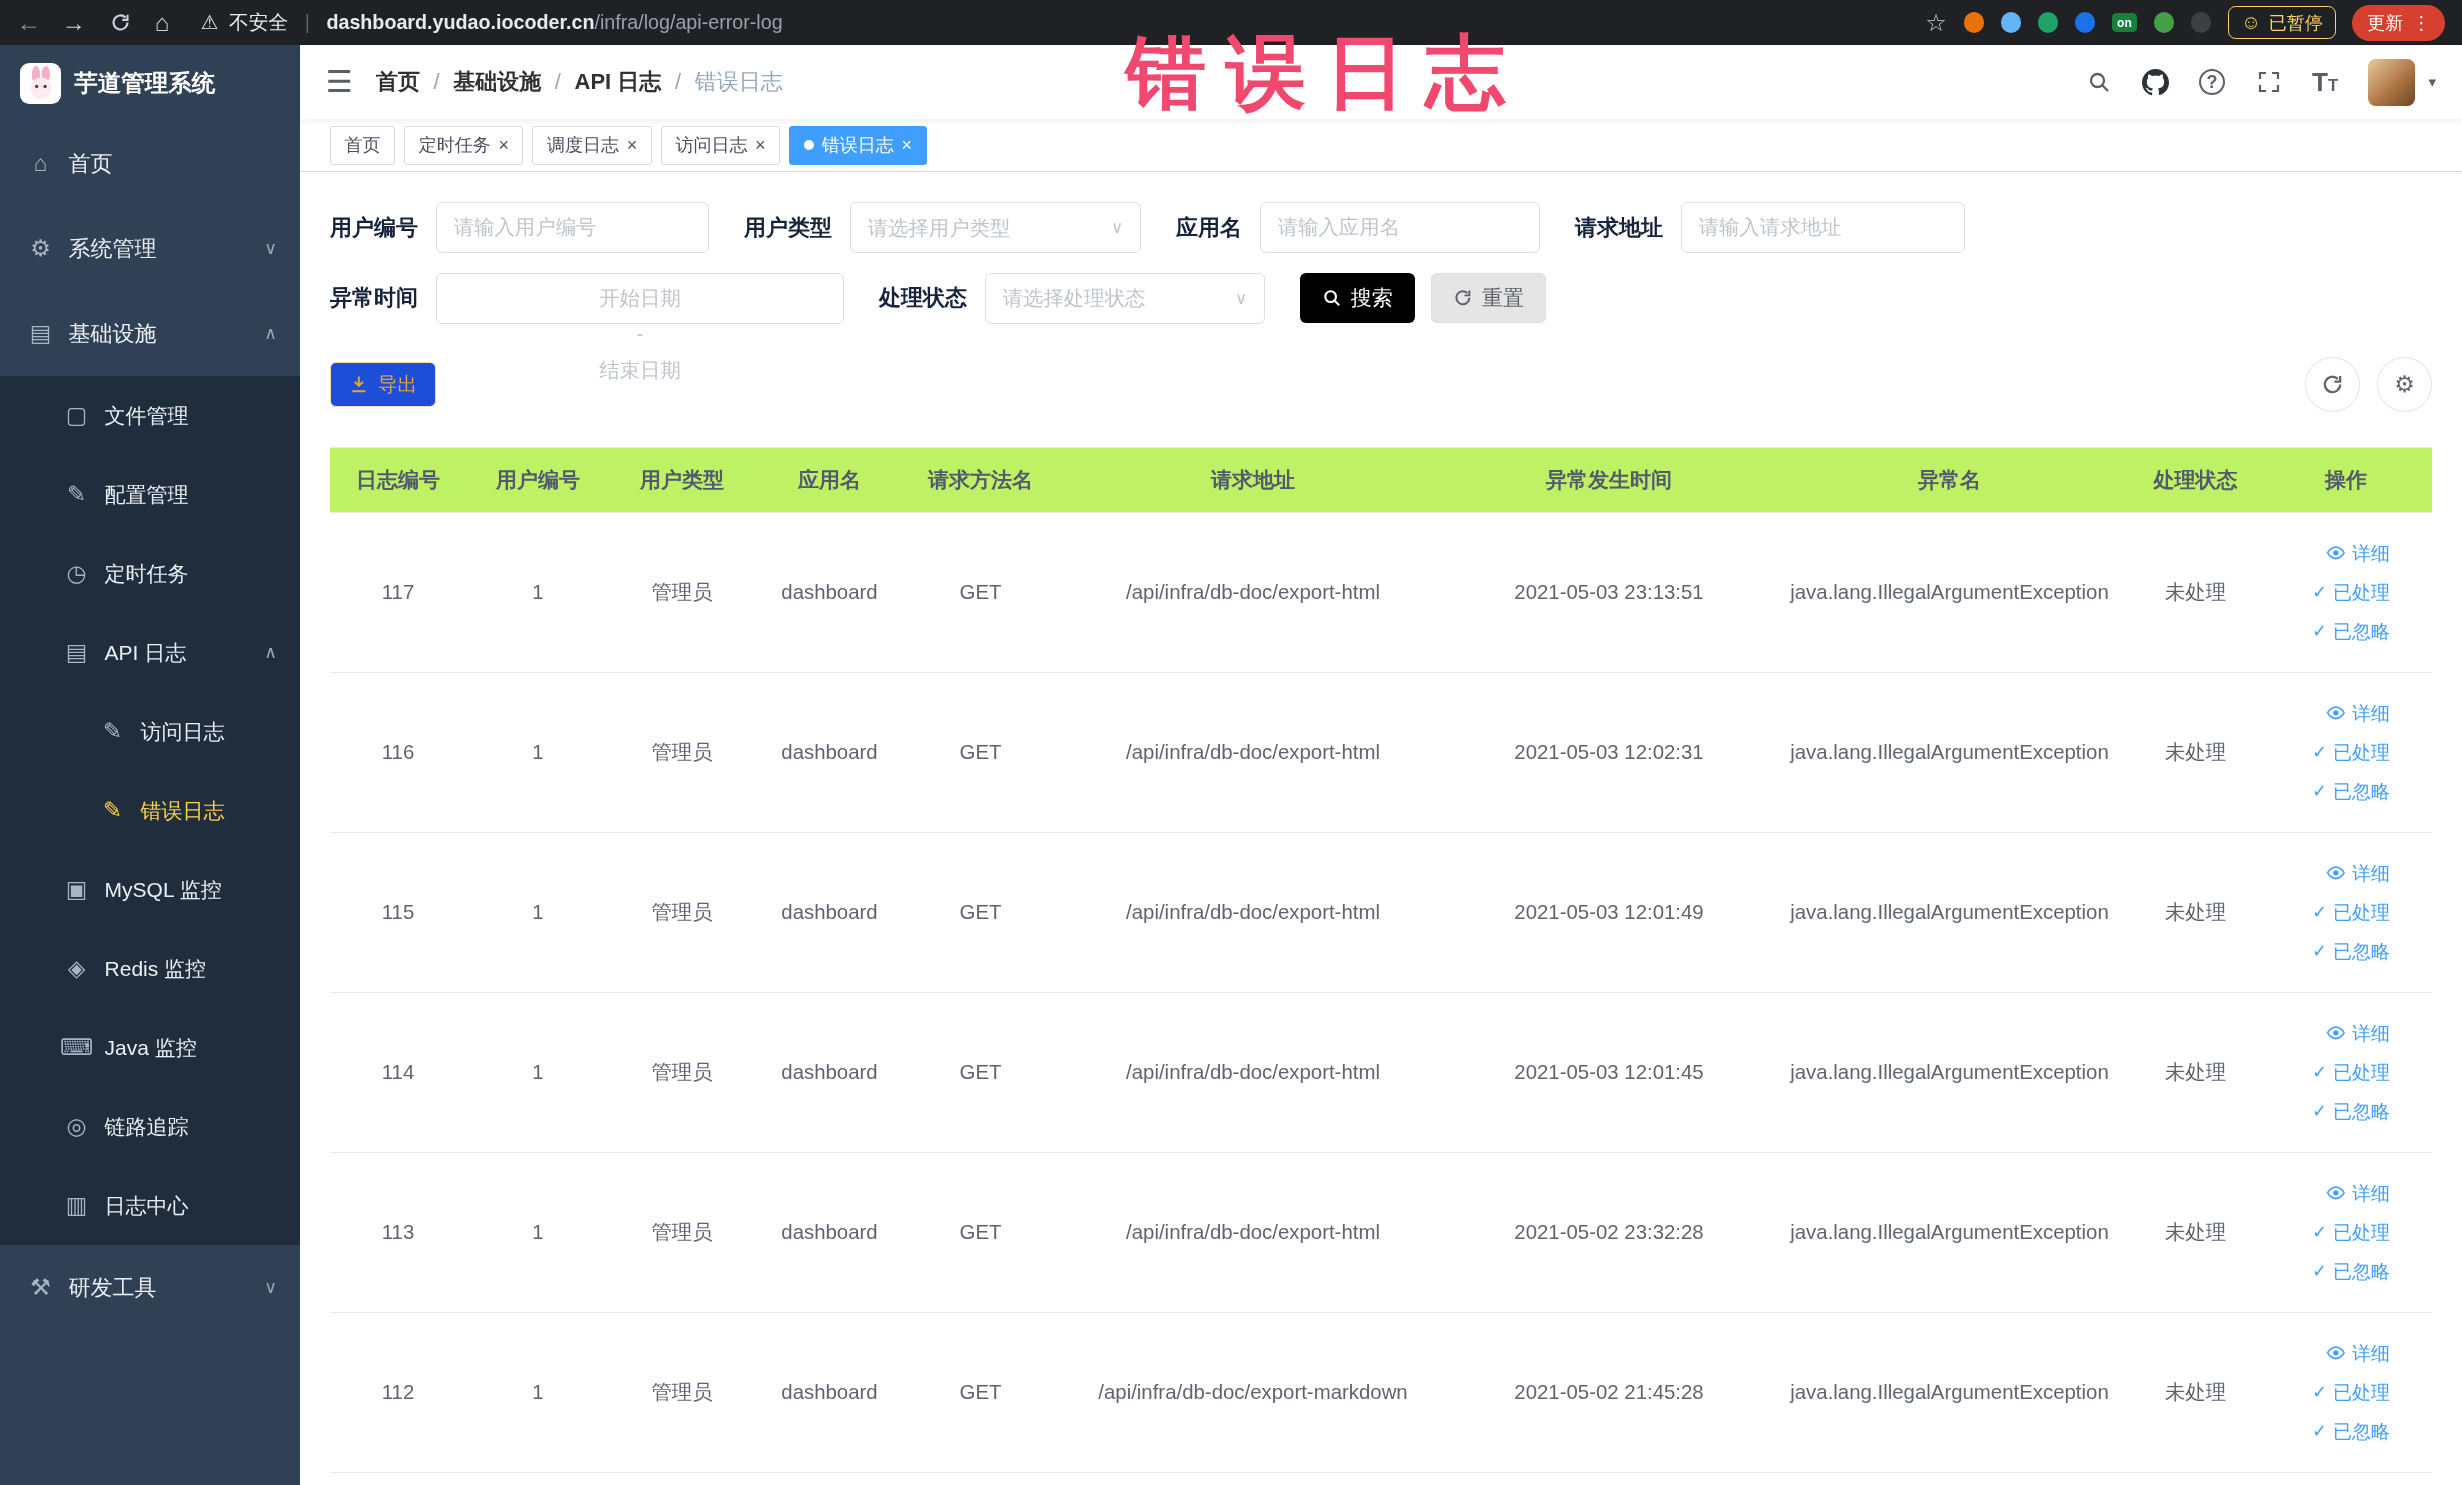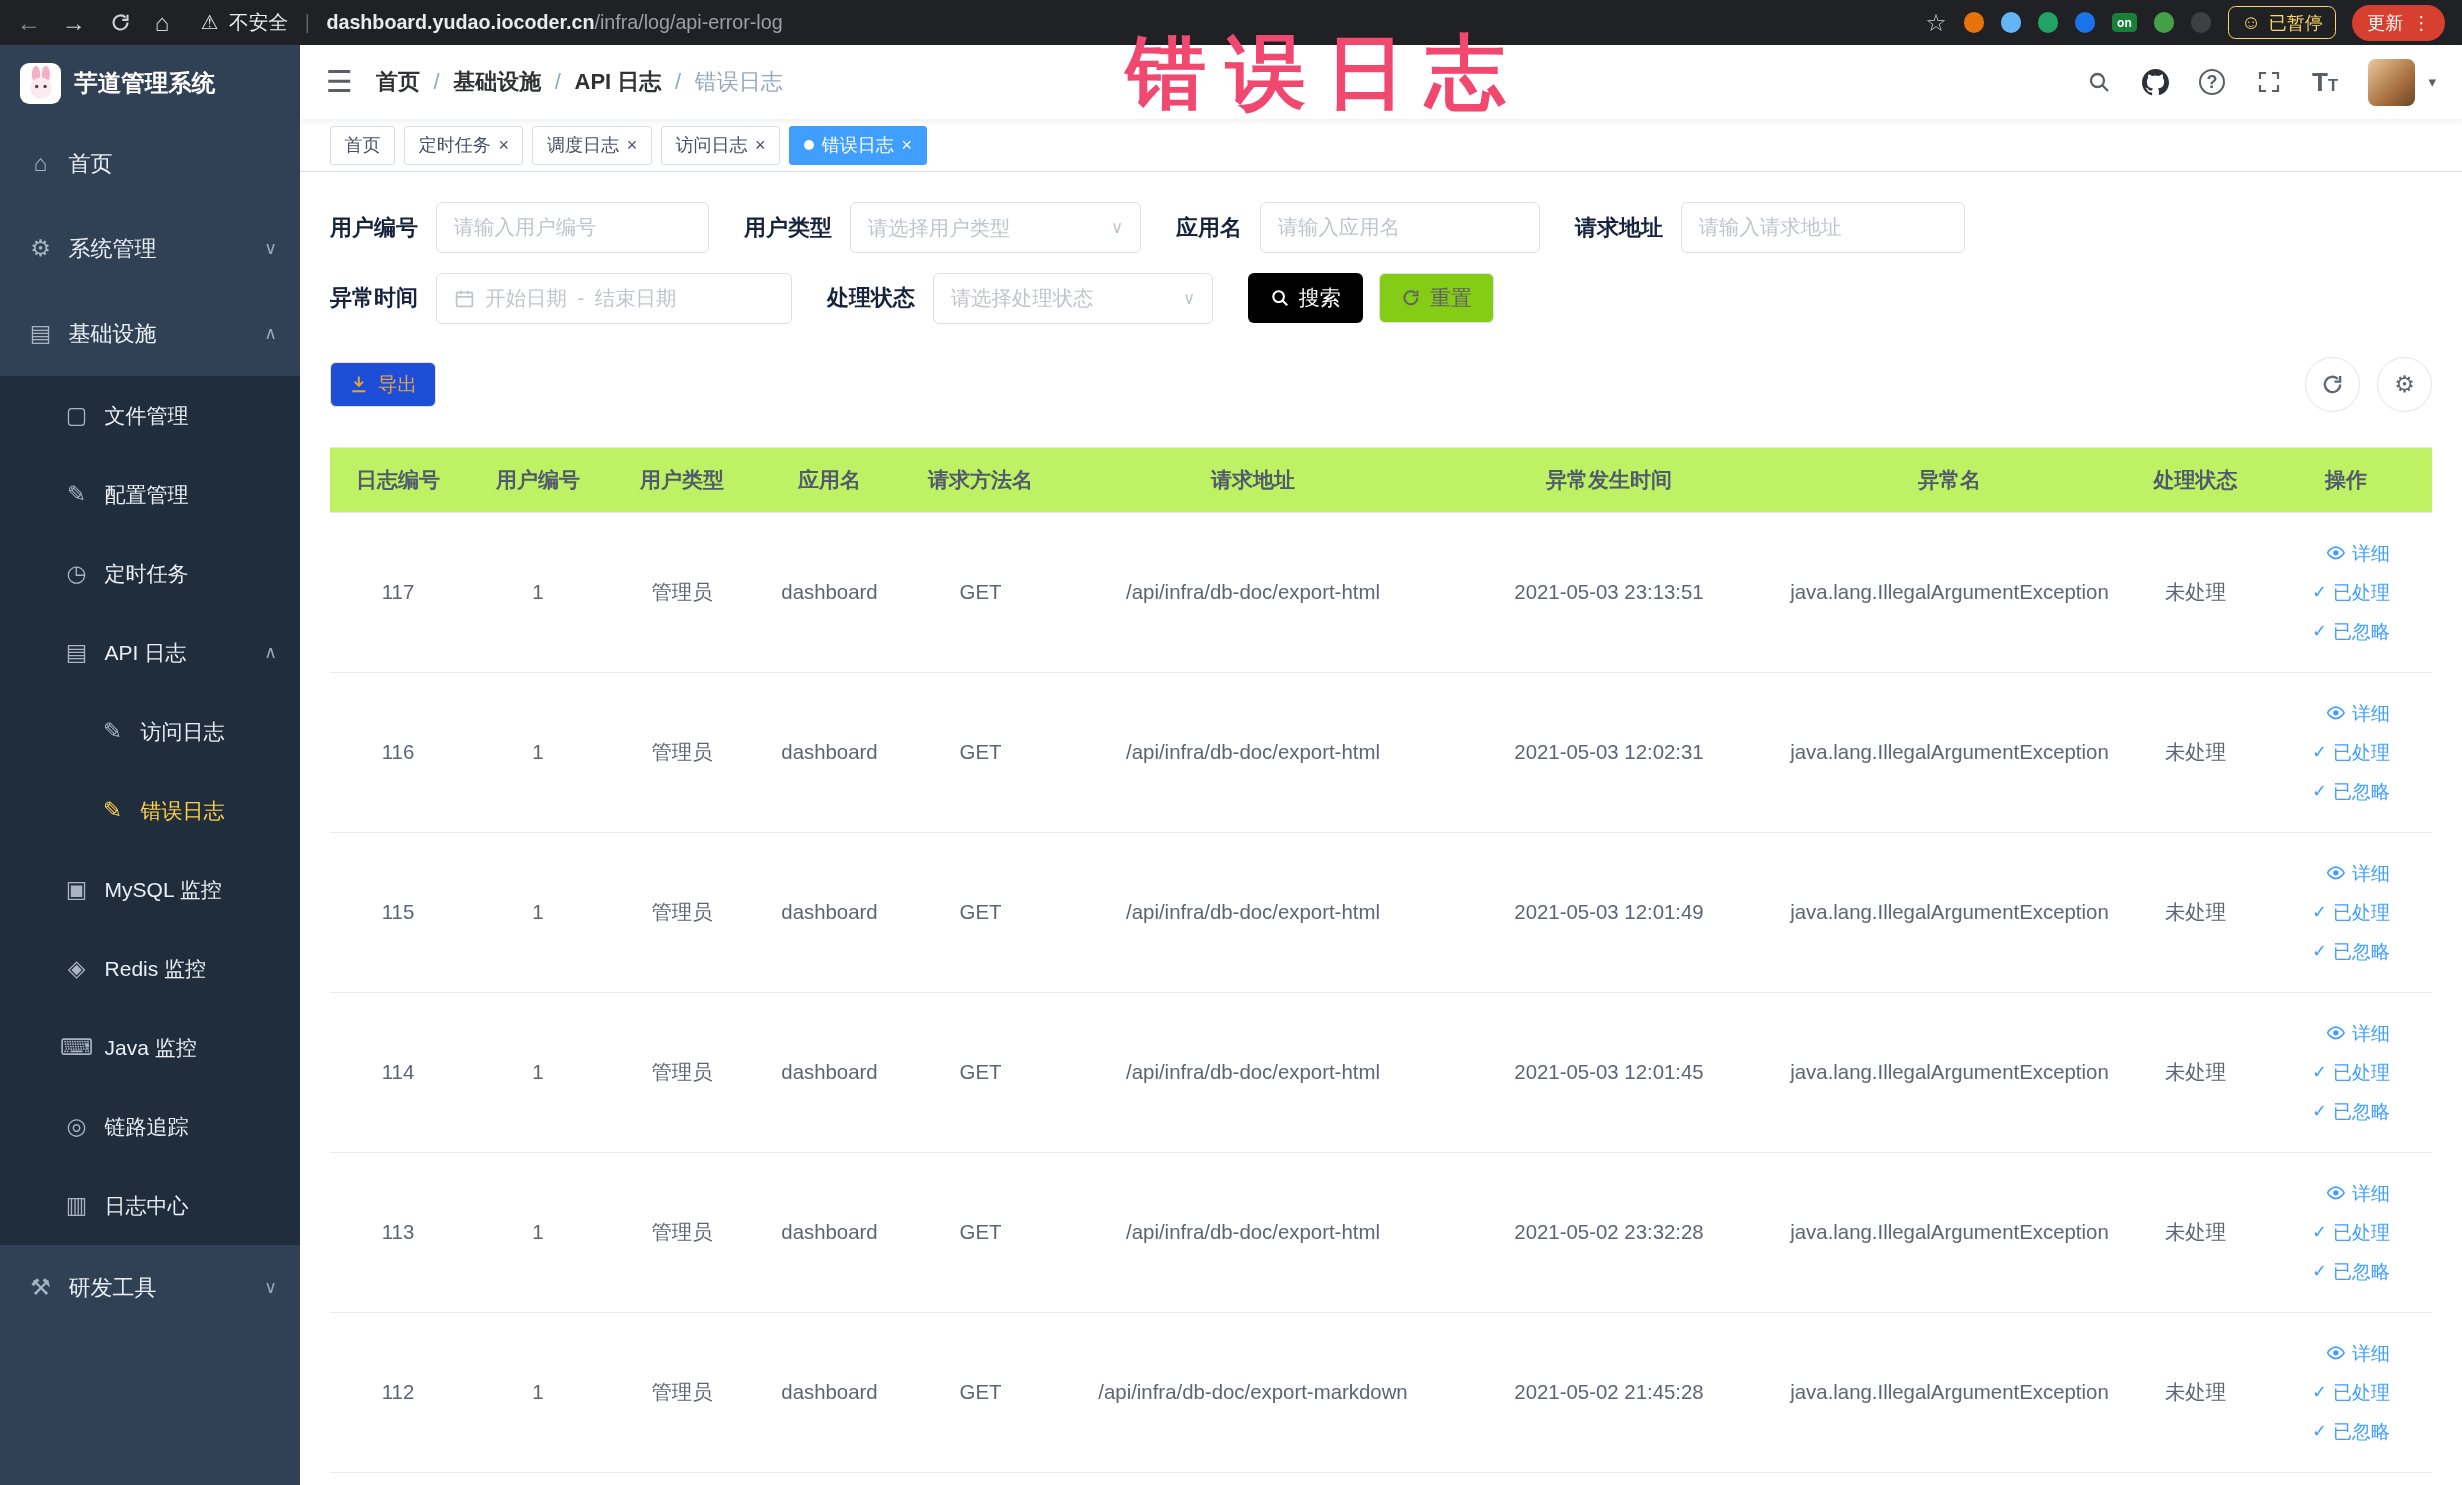--- a/index.html
+++ b/index.html
@@ -79,7 +79,7 @@
   input.ctrl::placeholder { color: #c0c4cc; }
   .sel { justify-content: space-between; cursor: pointer; }
   .sel .chevdn { color: #c0c4cc; font-size: 16.7px; margin-left: 12px; }
-  .daterange { width: 356px; gap: 10.6px; cursor: pointer; }
+  .daterange { width: 408px; gap: 10.6px; cursor: pointer; flex-direction: column; }
   .daterange .ph { white-space: nowrap; }
   .range-sep { color: #c0c4cc; }
 

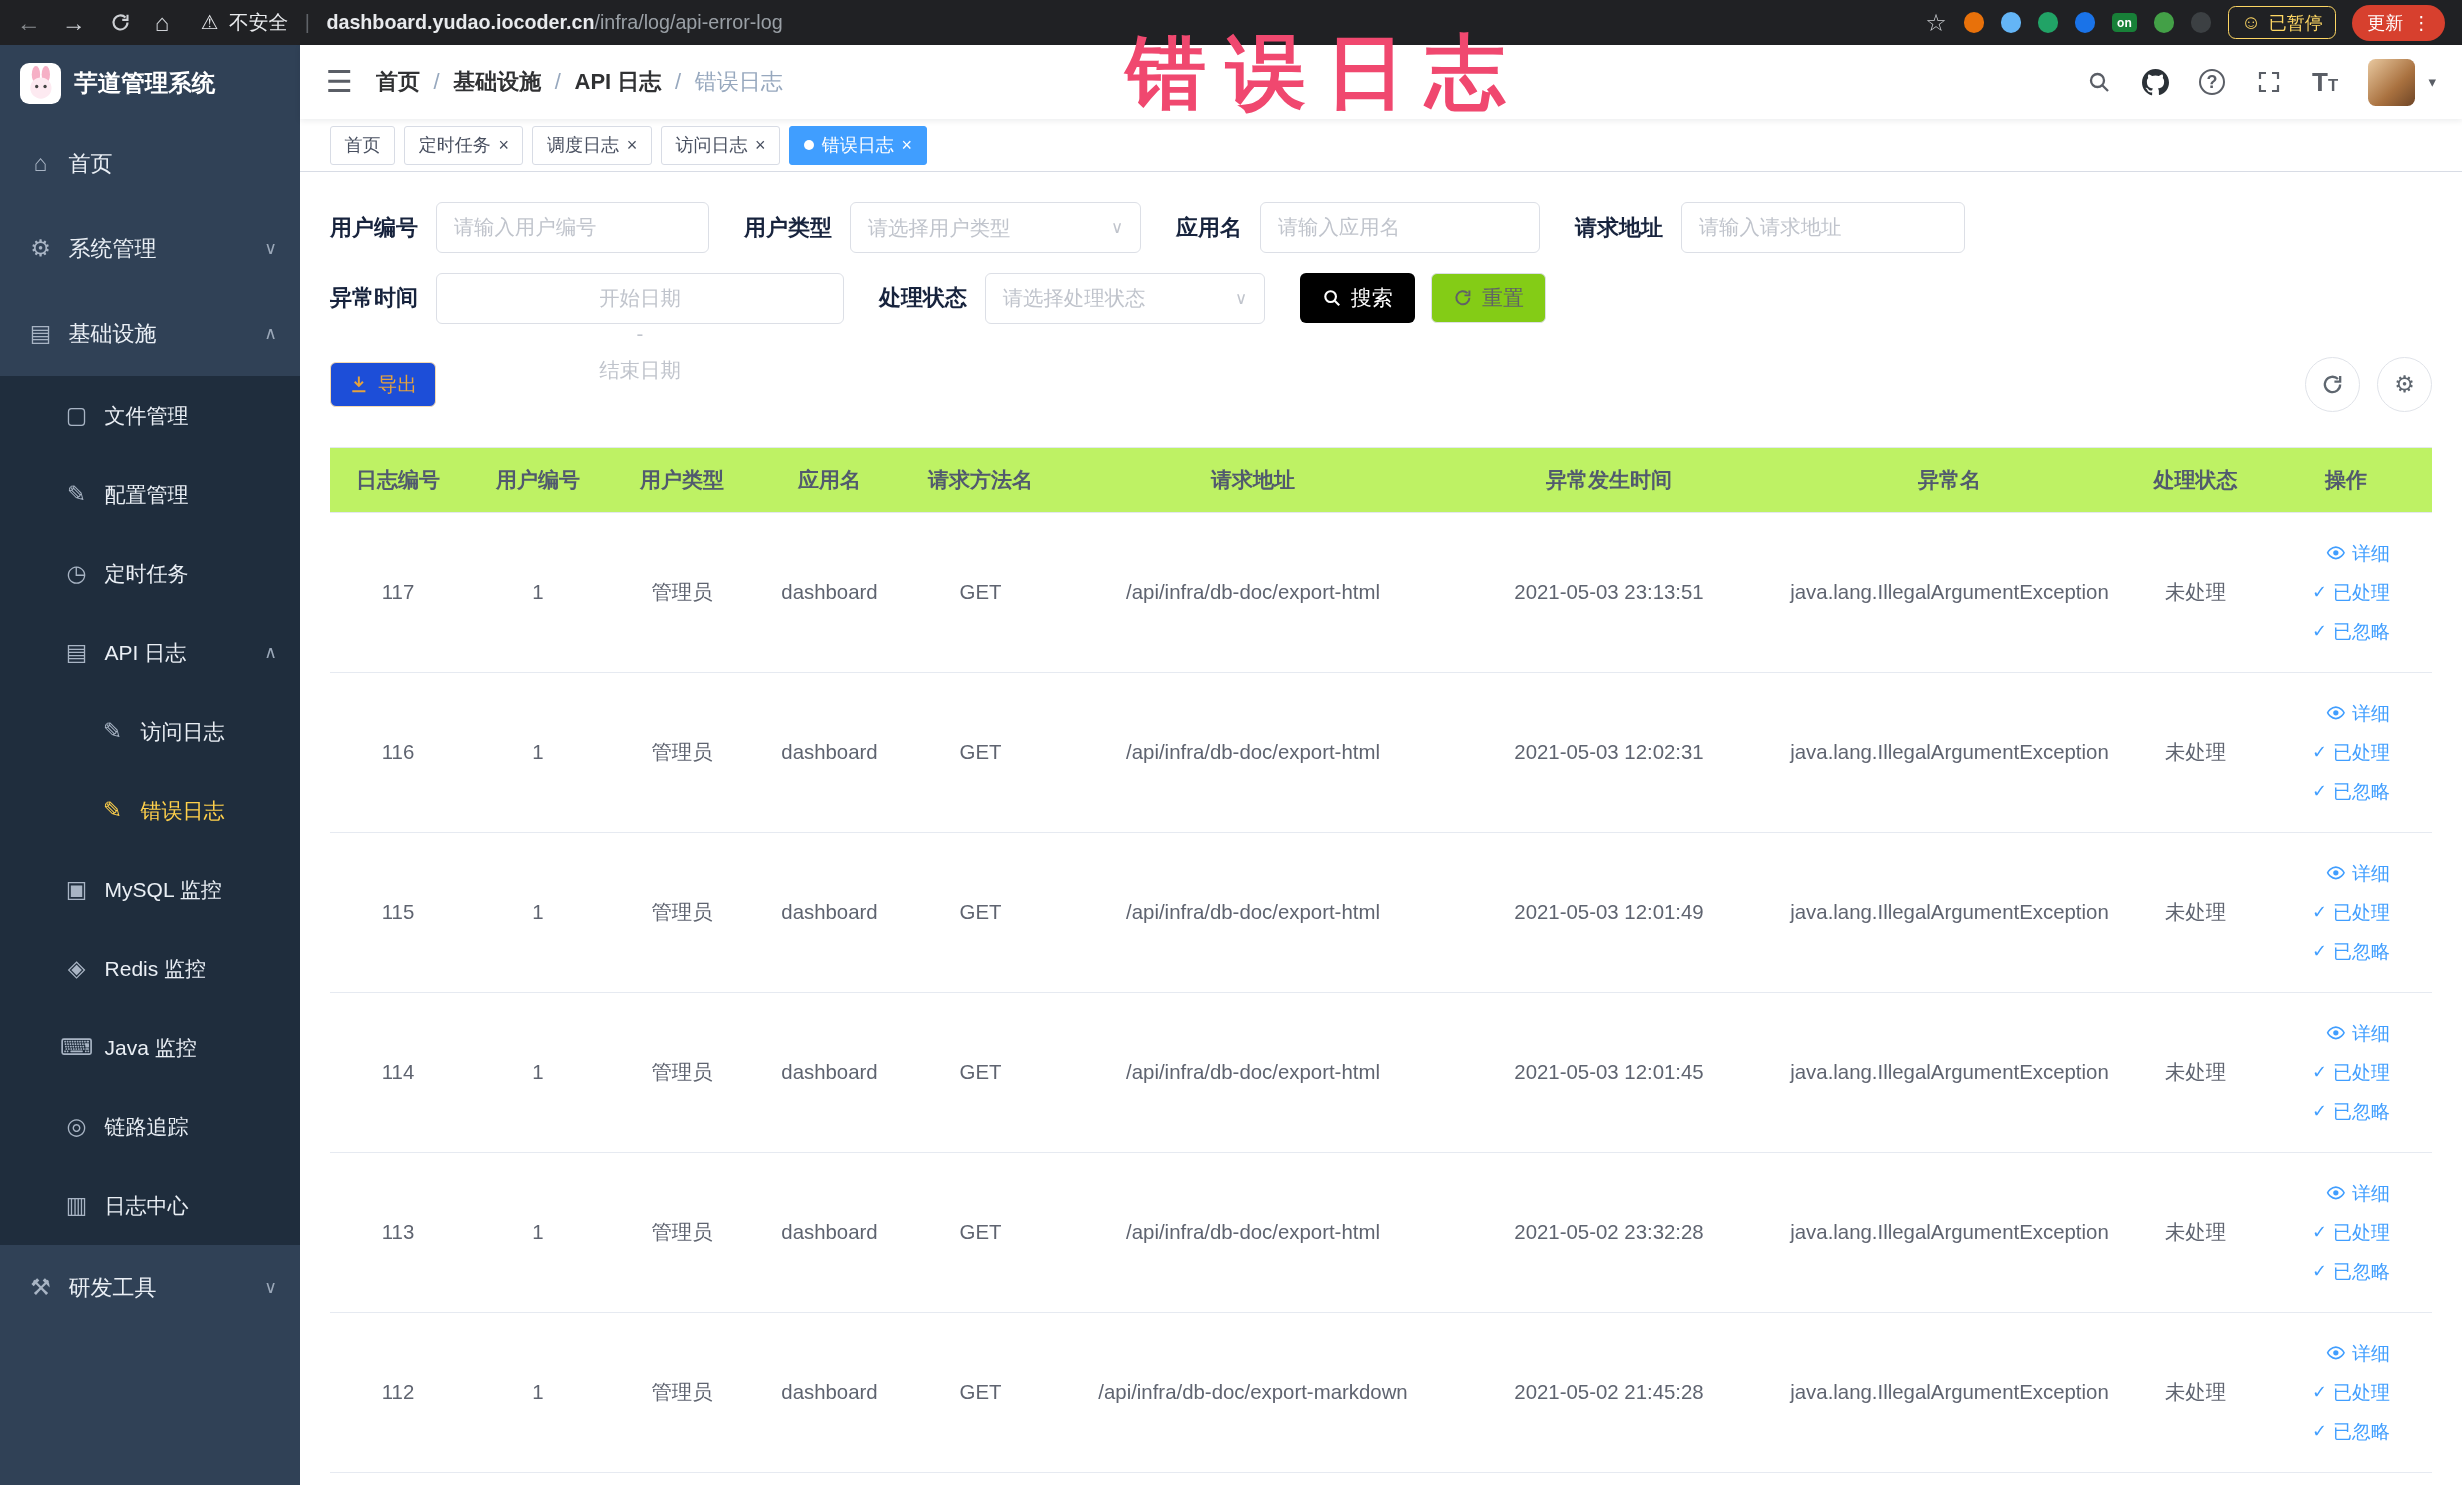--- a/index.html
+++ b/index.html
@@ -85,7 +85,7 @@
 
   .btn { height: 50px; border-radius: 6px; font-size: 21px; display: inline-flex; align-items: center; gap: 9px; padding: 0 21px; border: 1.5px solid transparent; cursor: pointer; font-family: inherit; }
   .btn-primary { background: #000000; color: #fff; }
-  .btn-plain { background: #84cc16; border-color: #dcdfe6; color: #606266; }
+  .btn-plain { background: #e5e5e5; border-color: #dcdfe6; color: #606266; }
   .btn-warning { background: #1d4ed8; border-color: #f5dab1; color: #e6a23c; height: 45px; font-size: 19.7px; padding: 0 18px; }
 
   

